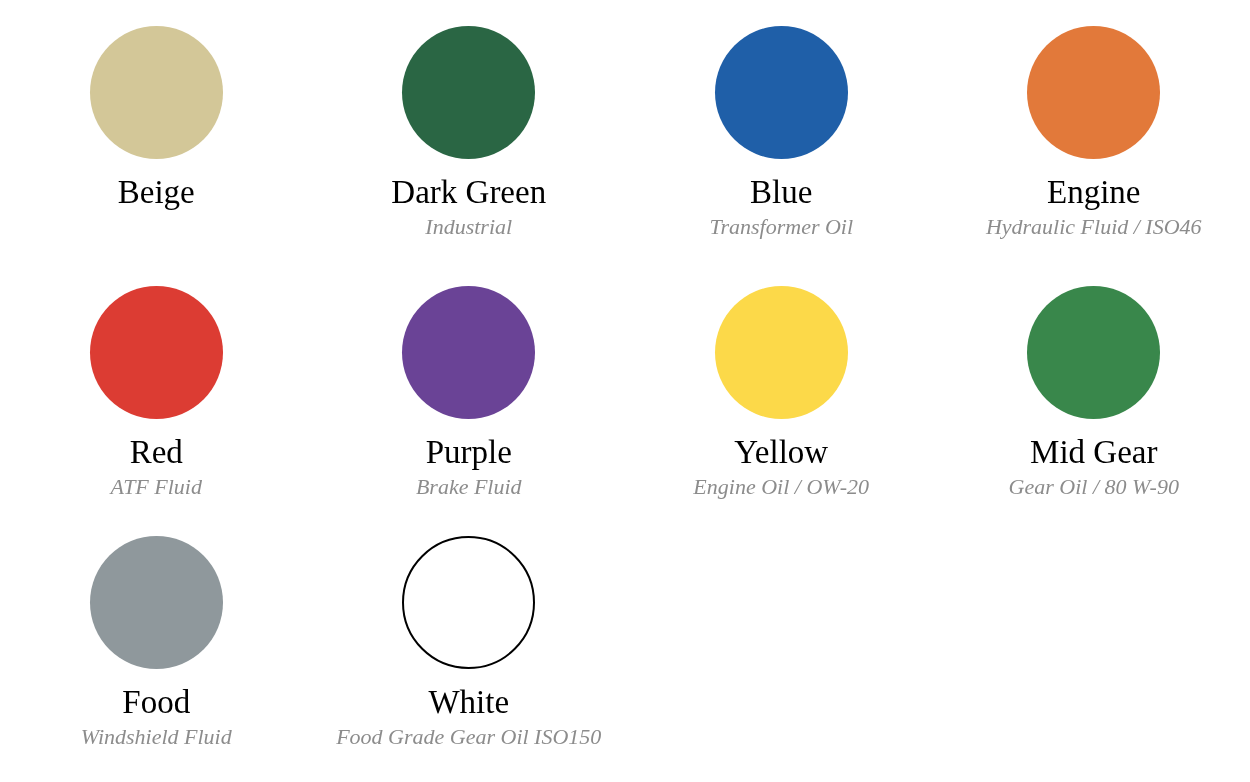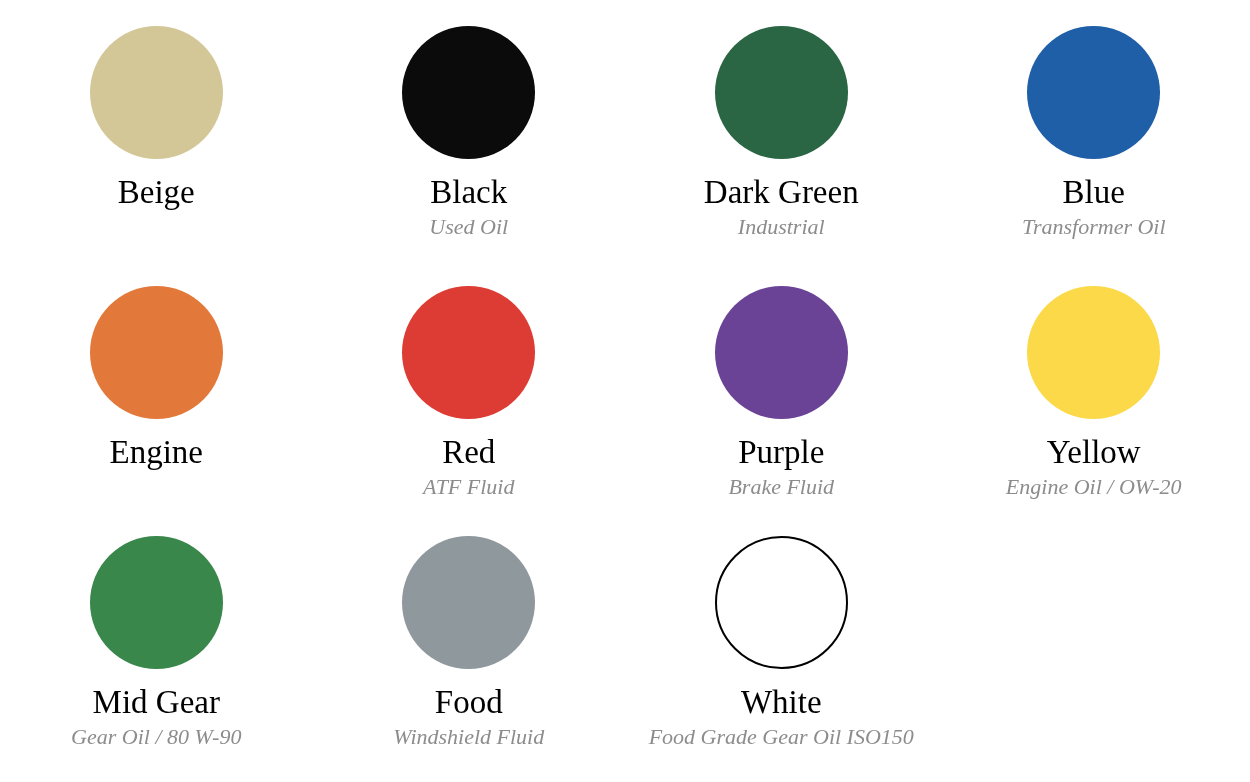--- a/index.html
+++ b/index.html
@@ -78,11 +78,6 @@
       <div class="swatch-name">Beige</div>
     </div>
     <div class="swatch-cell">
-      <div class="swatch-circle" style="background: rgb(11, 11, 11);"></div>
-      <div class="swatch-name">Black</div>
-      <div class="swatch-desc">Used Oil</div>
-    </div>
-    <div class="swatch-cell">
       <div class="swatch-circle" style="background: rgb(42, 102, 68);"></div>
       <div class="swatch-name">Dark Green</div>
       <div class="swatch-desc">Industrial</div>

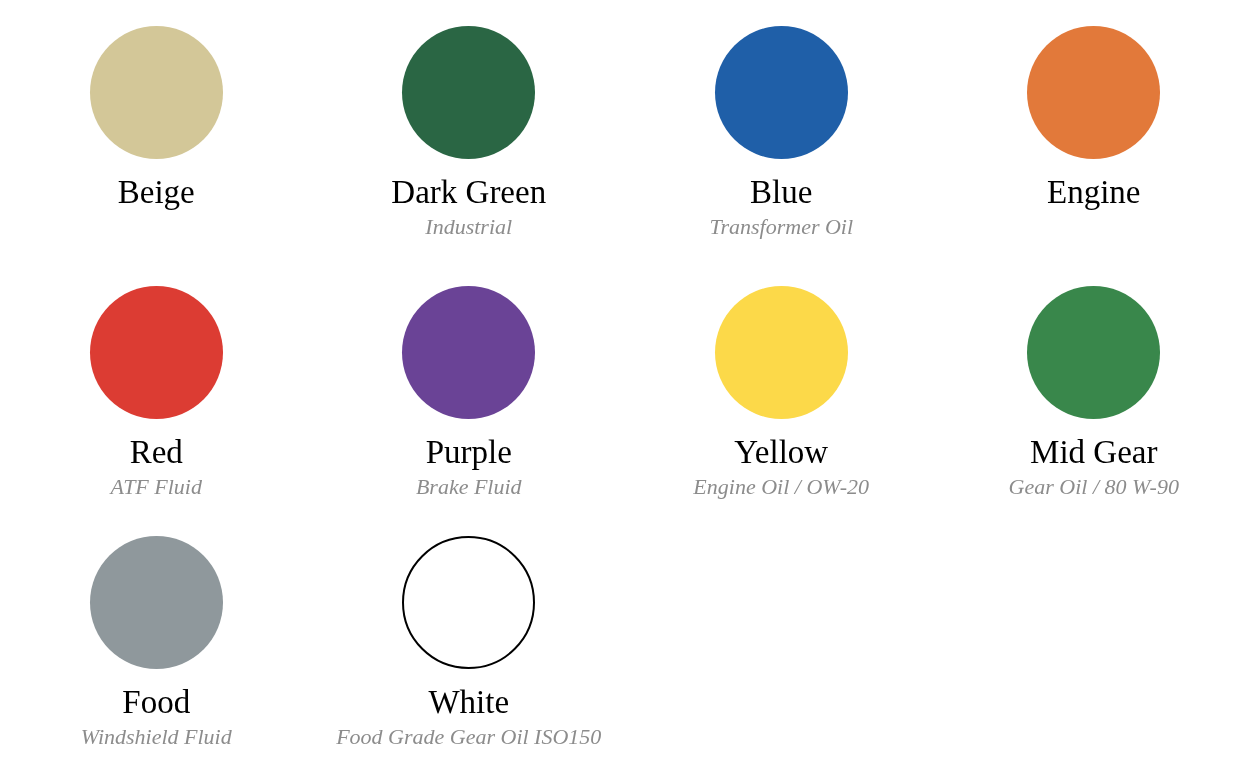--- a/index.html
+++ b/index.html
@@ -90,6 +90,7 @@
     <div class="swatch-cell">
       <div class="swatch-circle" style="background: rgb(226, 121, 58);"></div>
       <div class="swatch-name">Engine</div>
+      <div class="swatch-desc">Hydraulic Fluid / ISO46</div>
     </div>
     <div class="swatch-cell">
       <div class="swatch-circle" style="background: rgb(220, 60, 51);"></div>

